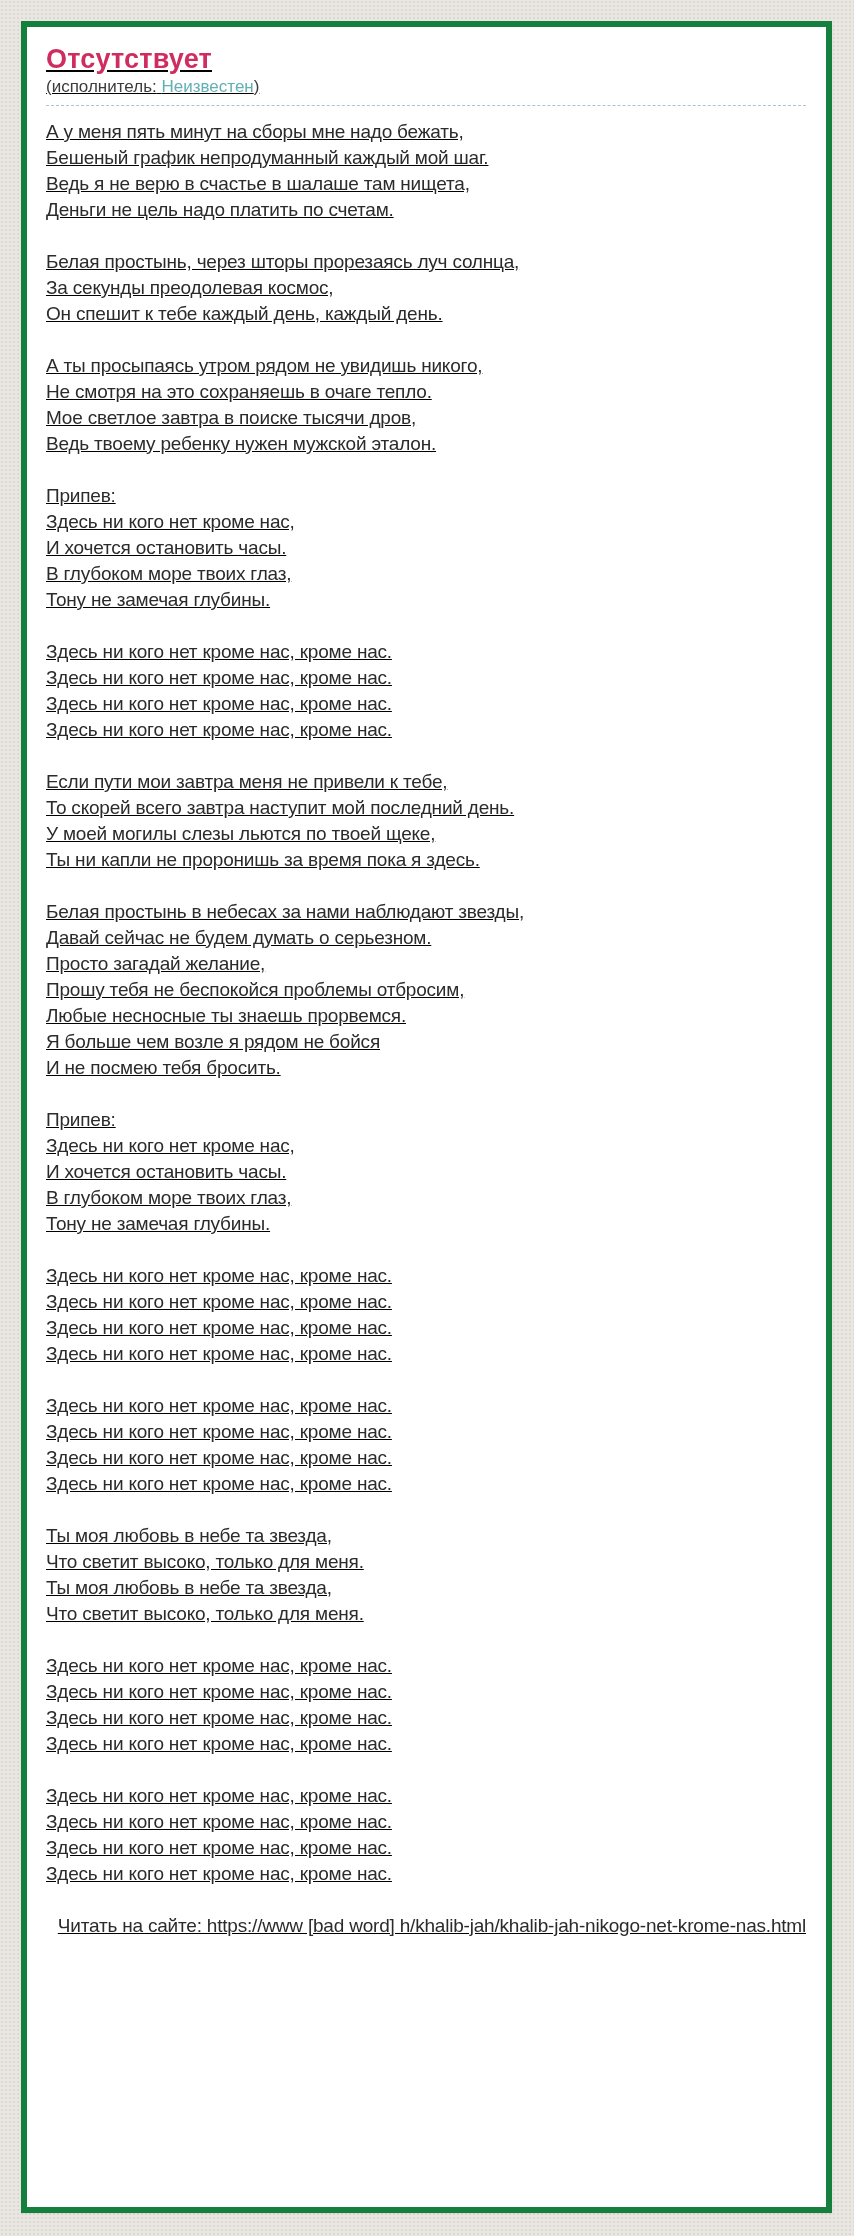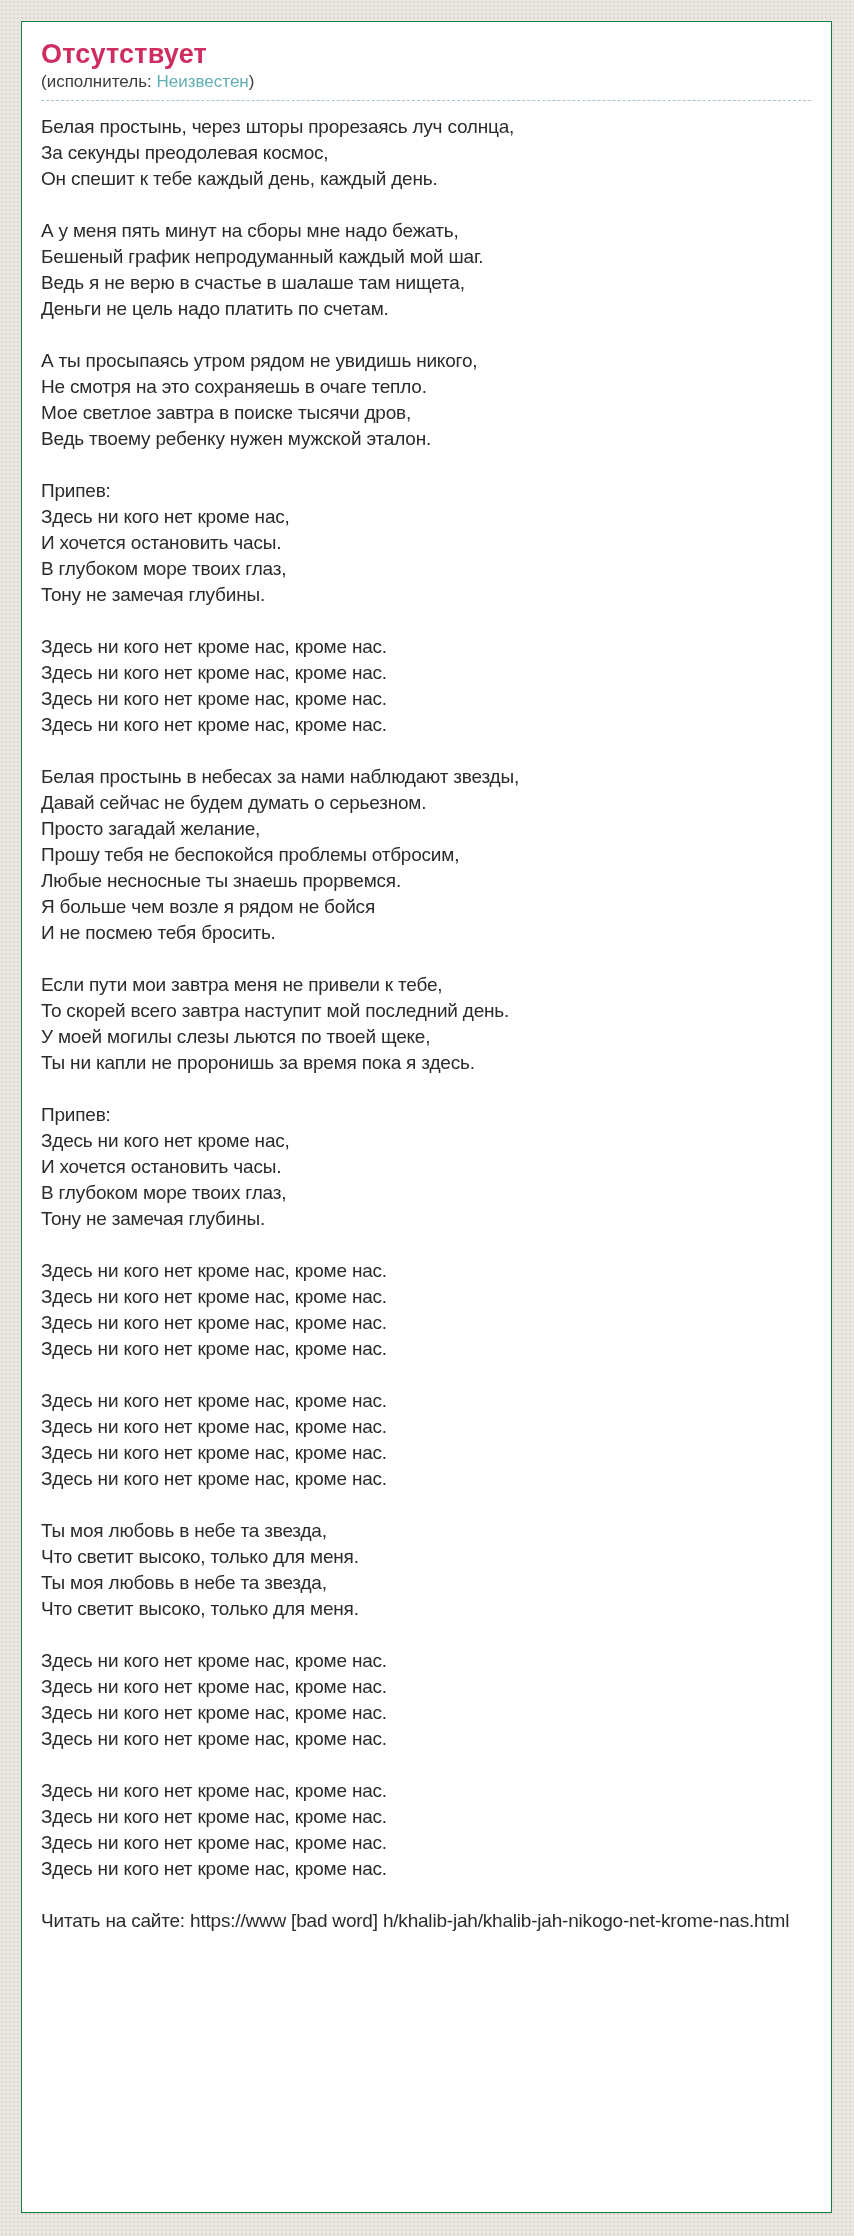--- a/index.html
+++ b/index.html
@@ -17,9 +17,10 @@
     margin: 21px 22px 0 21px;
     min-height: 2192px;
     background: var(--card-bg, #ffffff);
-    border: 1px solid #15803d;
+    border: 6px solid #15803d;
     box-shadow: 0 1px 2px rgba(0,0,0,0.06);
     padding: 16px 20px 20px 19px;
+    text-decoration: underline;
   }
   h1.song-title {
     margin: 0;

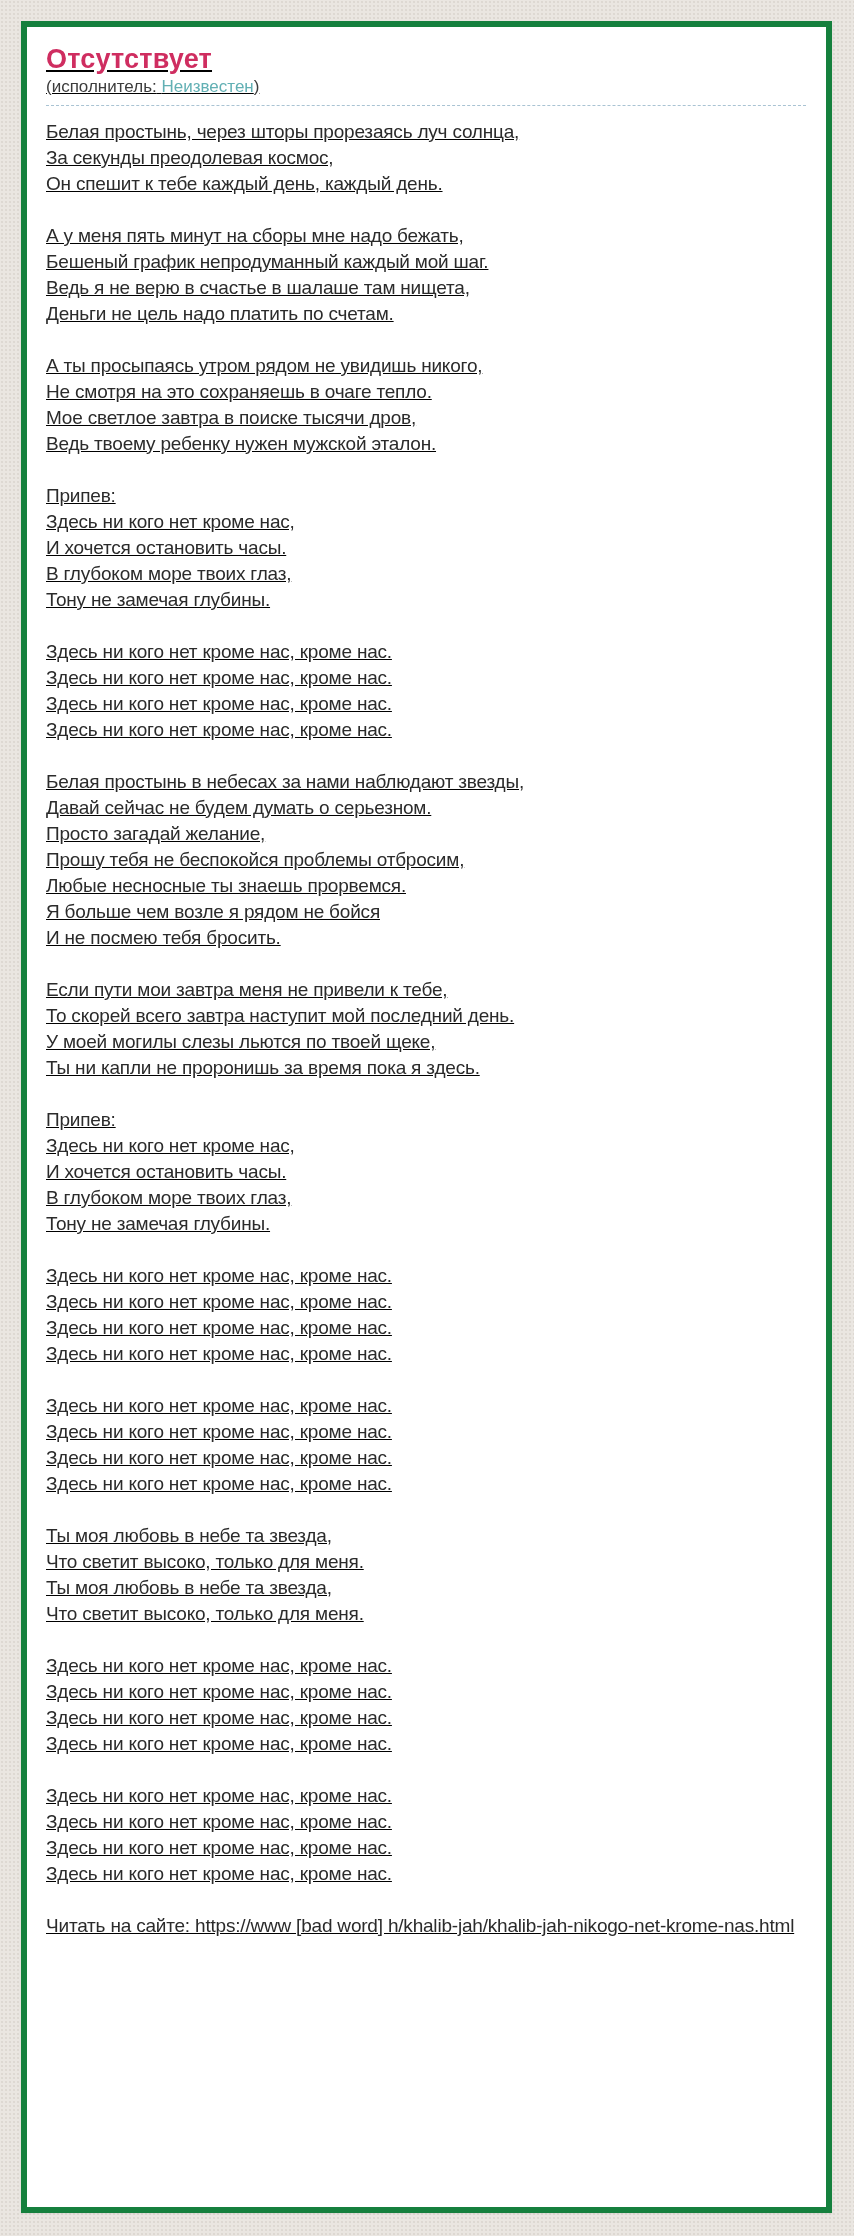--- a/index.html
+++ b/index.html
@@ -71,8 +71,8 @@
   <p class="artist-line"><span>(исполнитель:</span> <a class="artist-link">Неизвестен</a><span>)</span></p>
   <div class="divider"></div>
   <div class="lyrics" id="lyrics">
+      <p class="stanza">А у меня пять минут на сборы мне надо бежать,<br>Бешеный график непродуманный каждый мой шаг.<br>Ведь я не верю в счастье в шалаше там нищета,<br>Деньги не цель надо платить по счетам.</p>
       <p class="stanza">Белая простынь, через шторы прорезаясь луч солнца,<br>За секунды преодолевая космос,<br>Он спешит к тебе каждый день, каждый день.</p>
-      <p class="stanza">А у меня пять минут на сборы мне надо бежать,<br>Бешеный график непродуманный каждый мой шаг.<br>Ведь я не верю в счастье в шалаше там нищета,<br>Деньги не цель надо платить по счетам.</p>
       <p class="stanza">А ты просыпаясь утром рядом не увидишь никого,<br>Не смотря на это сохраняешь в очаге тепло.<br>Мое светлое завтра в поиске тысячи дров,<br>Ведь твоему ребенку нужен мужской эталон.</p>
       <p class="stanza">Припев:<br>Здесь ни кого нет кроме нас,<br>И хочется остановить часы.<br>В глубоком море твоих глаз,<br>Тону не замечая глубины.</p>
       <p class="stanza">Здесь ни кого нет кроме нас, кроме нас.<br>Здесь ни кого нет кроме нас, кроме нас.<br>Здесь ни кого нет кроме нас, кроме нас.<br>Здесь ни кого нет кроме нас, кроме нас.</p>

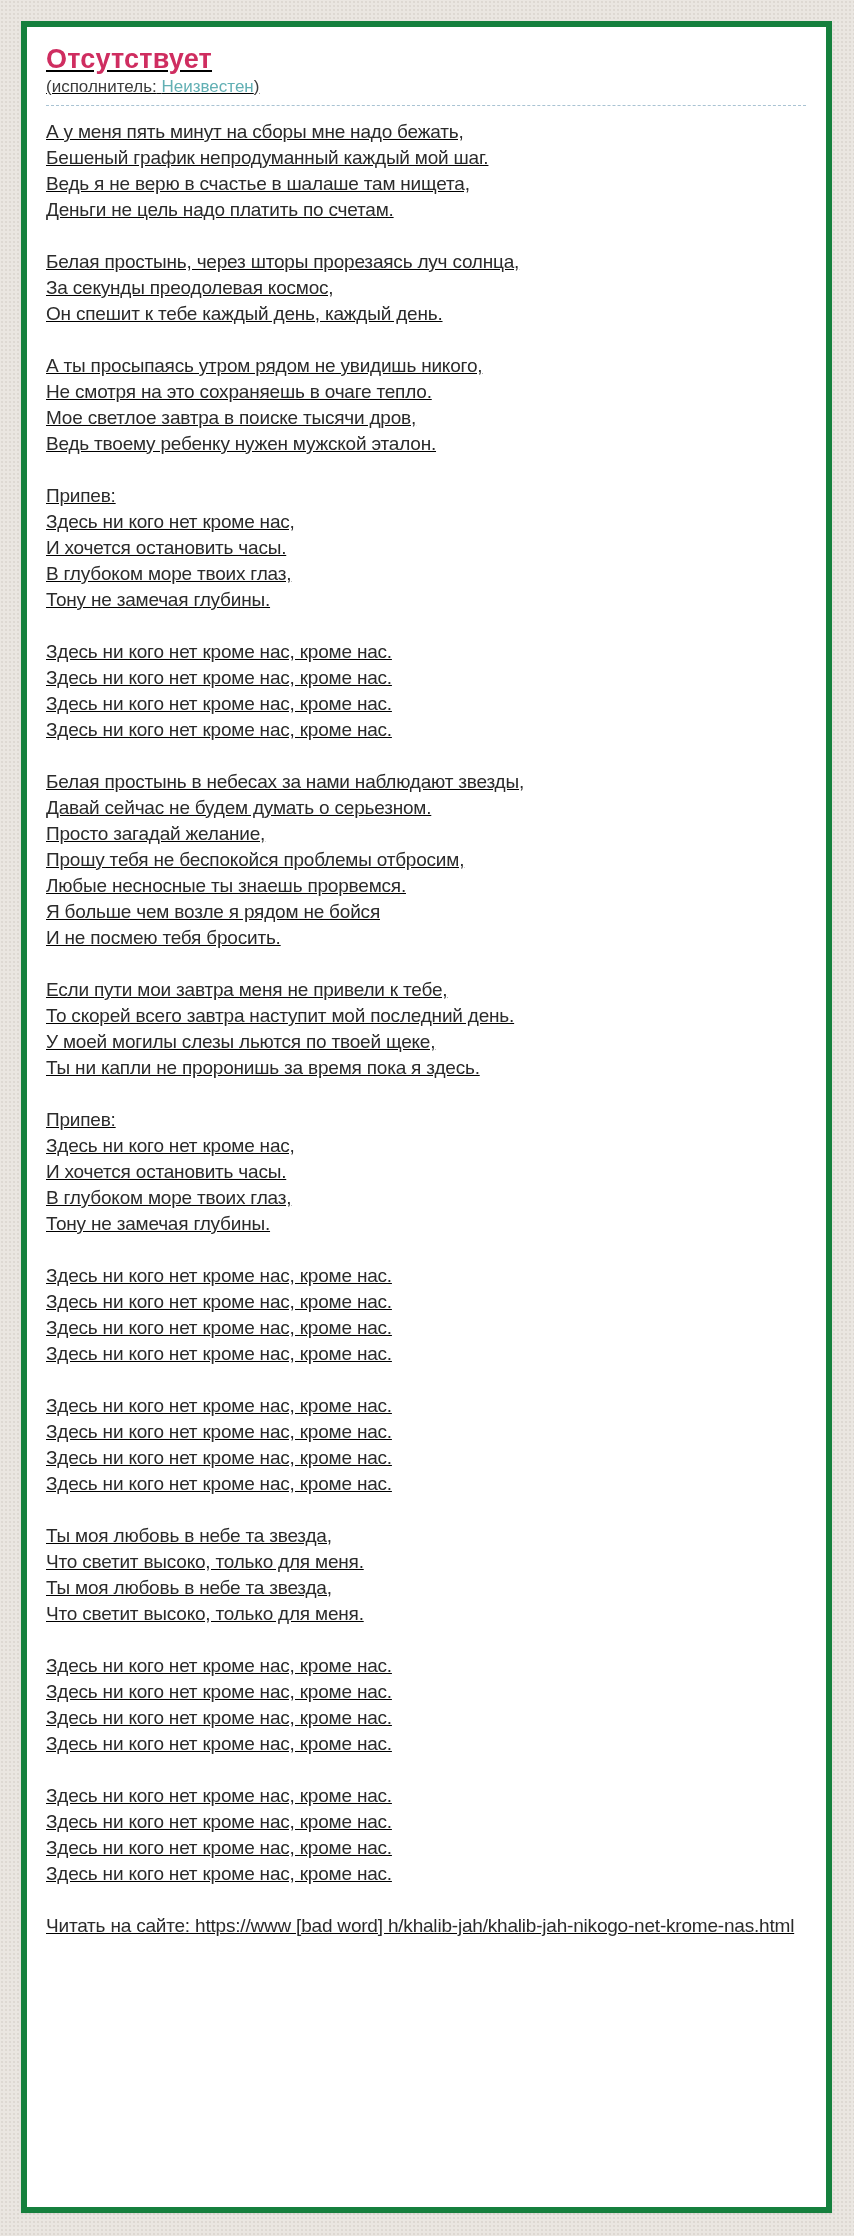--- a/index.html
+++ b/index.html
@@ -76,8 +76,8 @@
       <p class="stanza">А ты просыпаясь утром рядом не увидишь никого,<br>Не смотря на это сохраняешь в очаге тепло.<br>Мое светлое завтра в поиске тысячи дров,<br>Ведь твоему ребенку нужен мужской эталон.</p>
       <p class="stanza">Припев:<br>Здесь ни кого нет кроме нас,<br>И хочется остановить часы.<br>В глубоком море твоих глаз,<br>Тону не замечая глубины.</p>
       <p class="stanza">Здесь ни кого нет кроме нас, кроме нас.<br>Здесь ни кого нет кроме нас, кроме нас.<br>Здесь ни кого нет кроме нас, кроме нас.<br>Здесь ни кого нет кроме нас, кроме нас.</p>
+      <p class="stanza">Если пути мои завтра меня не привели к тебе,<br>То скорей всего завтра наступит мой последний день.<br>У моей могилы слезы льются по твоей щеке,<br>Ты ни капли не проронишь за время пока я здесь.</p>
       <p class="stanza">Белая простынь в небесах за нами наблюдают звезды,<br>Давай сейчас не будем думать о серьезном.<br>Просто загадай желание,<br>Прошу тебя не беспокойся проблемы отбросим,<br>Любые несносные ты знаешь прорвемся.<br>Я больше чем возле я рядом не бойся<br>И не посмею тебя бросить.</p>
-      <p class="stanza">Если пути мои завтра меня не привели к тебе,<br>То скорей всего завтра наступит мой последний день.<br>У моей могилы слезы льются по твоей щеке,<br>Ты ни капли не проронишь за время пока я здесь.</p>
       <p class="stanza">Припев:<br>Здесь ни кого нет кроме нас,<br>И хочется остановить часы.<br>В глубоком море твоих глаз,<br>Тону не замечая глубины.</p>
       <p class="stanza">Здесь ни кого нет кроме нас, кроме нас.<br>Здесь ни кого нет кроме нас, кроме нас.<br>Здесь ни кого нет кроме нас, кроме нас.<br>Здесь ни кого нет кроме нас, кроме нас.</p>
       <p class="stanza">Здесь ни кого нет кроме нас, кроме нас.<br>Здесь ни кого нет кроме нас, кроме нас.<br>Здесь ни кого нет кроме нас, кроме нас.<br>Здесь ни кого нет кроме нас, кроме нас.</p>

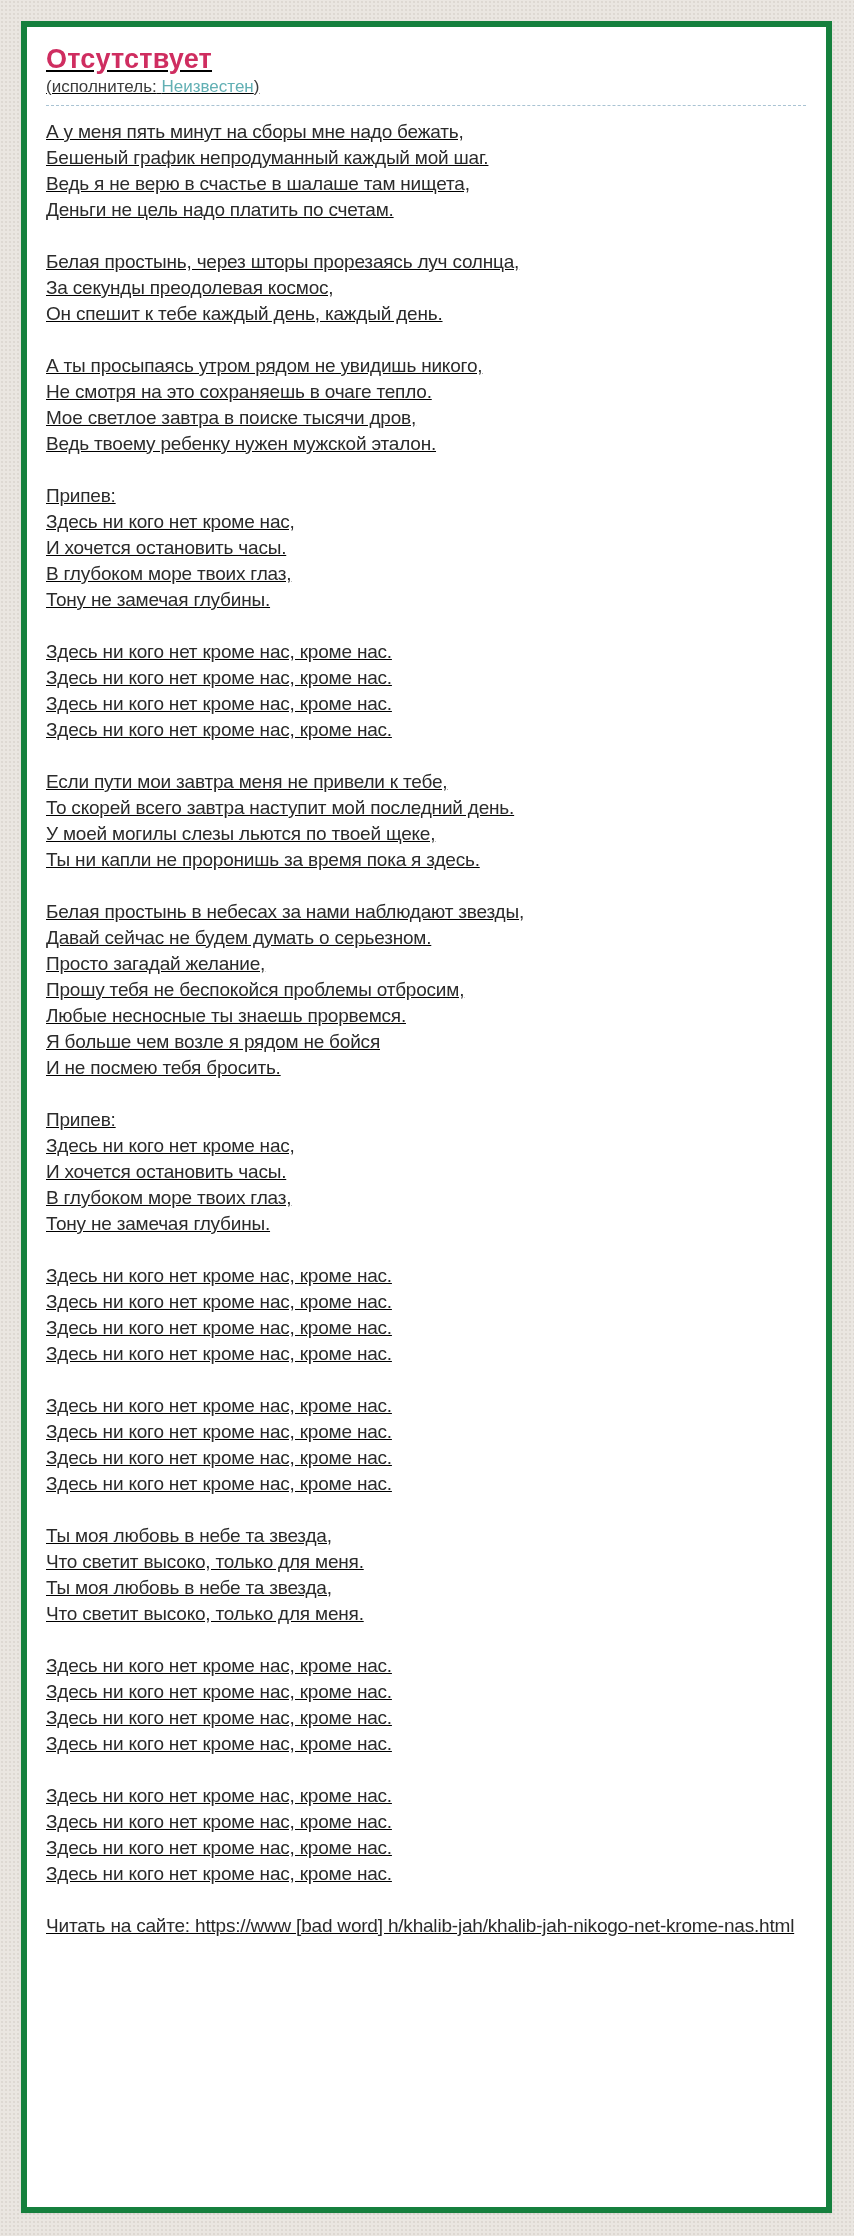--- a/index.html
+++ b/index.html
@@ -61,6 +61,7 @@
     color: #2b2b2b;
     letter-spacing: -0.2px;
     white-space: nowrap;
+    text-align: right;
   }
 </style>
 </head>

